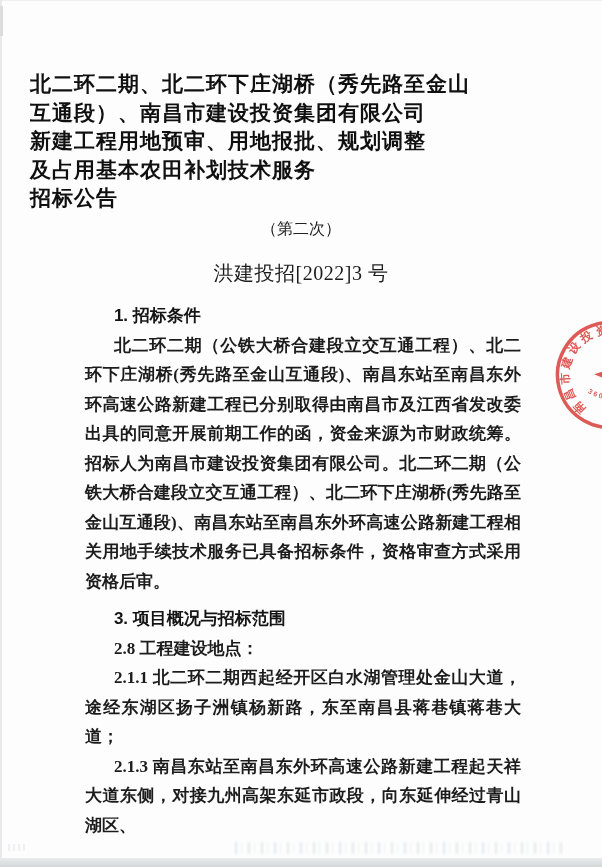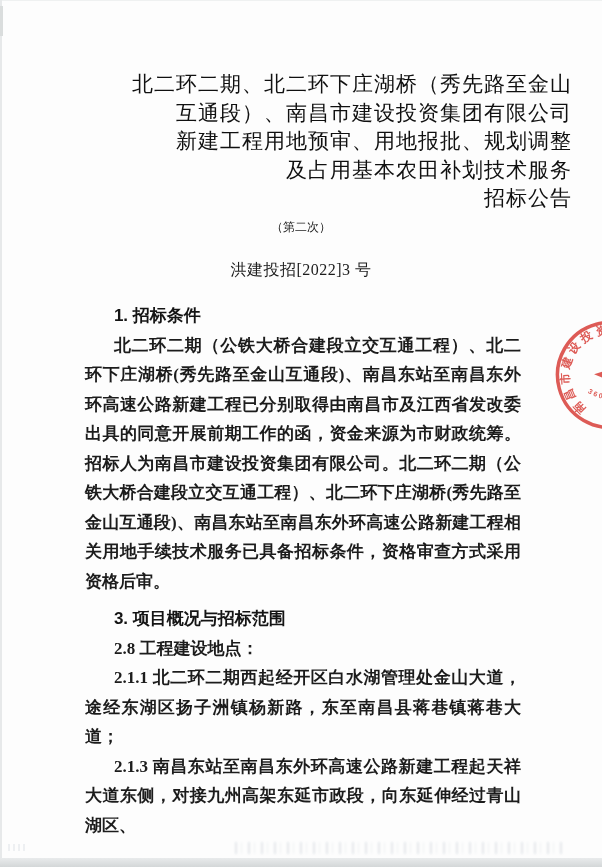--- a/index.html
+++ b/index.html
@@ -13,9 +13,9 @@
   }
   .title {
     position: absolute; top: 70px; left: 30px; width: 542px;
-    text-align: right;
+    text-align: left;
     font-family: "Liberation Sans", sans-serif;
-    font-weight: 400;
+    font-weight: 700;
     font-size: 21px; line-height: 28.5px;
     letter-spacing: 1px;
     color: #101010;

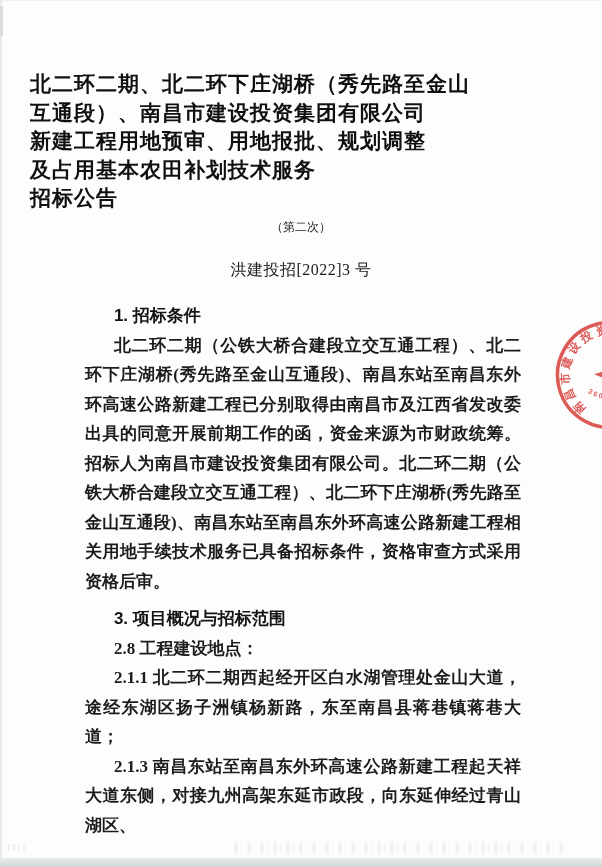--- a/index.html
+++ b/index.html
@@ -23,7 +23,7 @@
   .subtitle {
     position: absolute; top: 219px; left: 0; width: 602px;
     text-align: center;
-    font-size: 12px; color: #222;
+    font-size: 16px; color: #222;
   }
   .doc-number {
     position: absolute; top: 260px; left: 0; width: 602px;

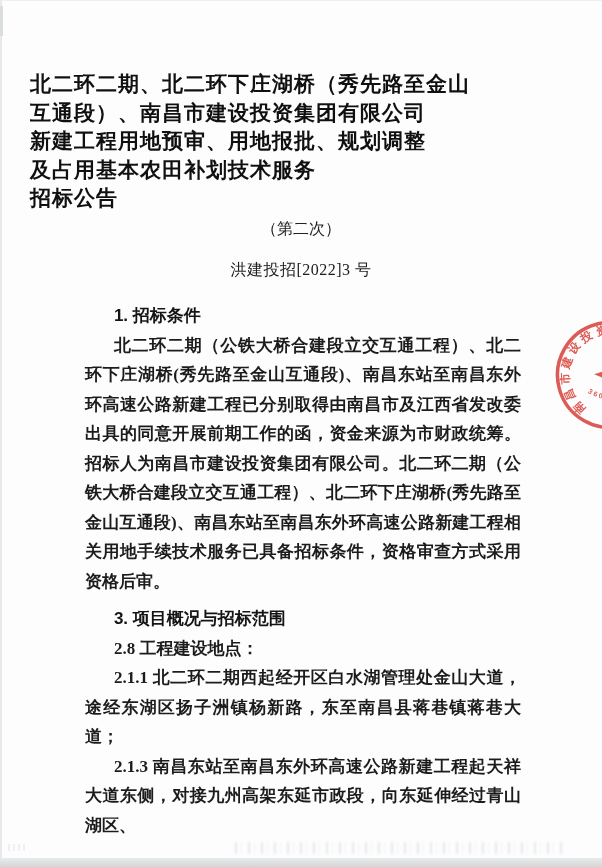--- a/index.html
+++ b/index.html
@@ -28,7 +28,7 @@
   .doc-number {
     position: absolute; top: 260px; left: 0; width: 602px;
     text-align: center;
-    font-size: 16px; letter-spacing: .5px; color: #1c1c1c;
+    font-size: 20px; letter-spacing: .5px; color: #1c1c1c;
   }
   .body-text {
     position: absolute; top: 293px; left: 85px; width: 436px;

